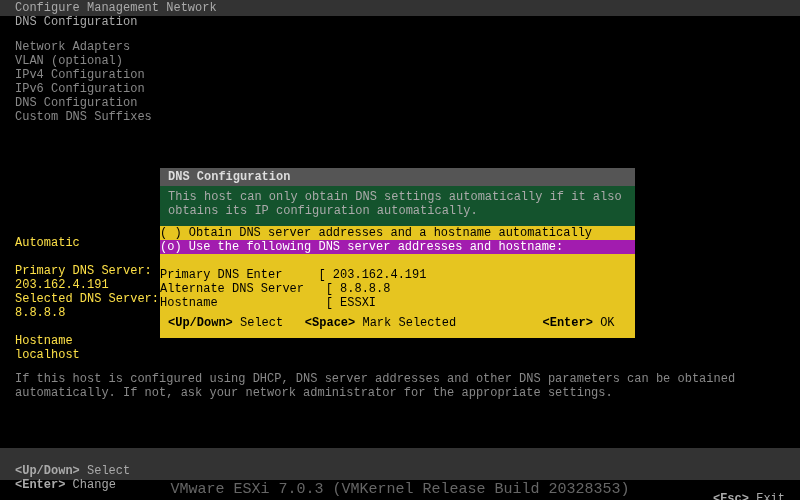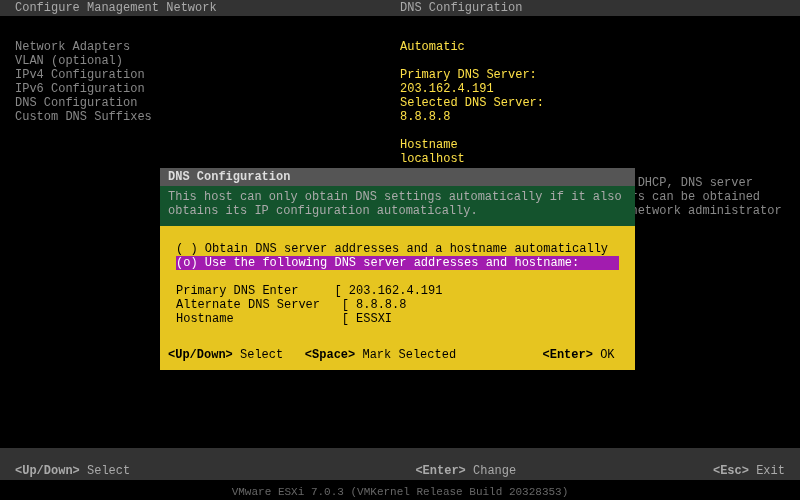--- a/index.html
+++ b/index.html
@@ -6,6 +6,7 @@
       margin: 0;
       padding: 0;
       box-sizing: border-box;
+      flex-direction: column;
     }
     body {
       width: 800px;

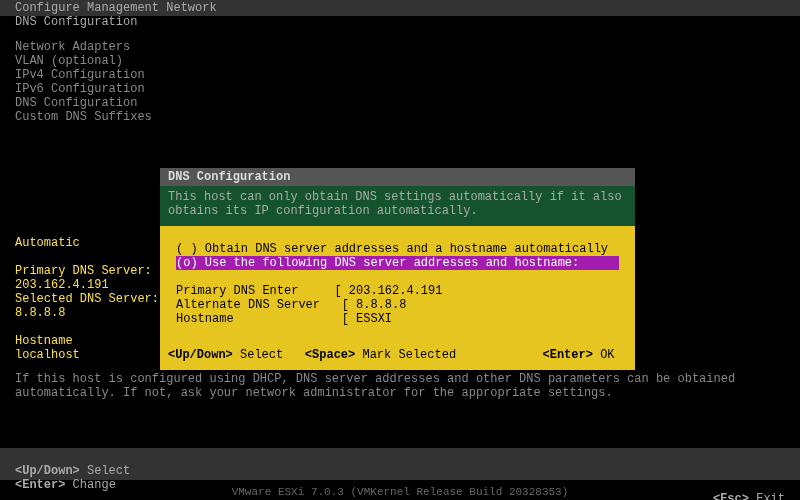--- a/index.html
+++ b/index.html
@@ -77,7 +77,7 @@
     }
     .dialog-body {
       background: #e6c520;
-      padding: 16px;
+      padding: 0;
       color: #000;
     }
     .radio-line {

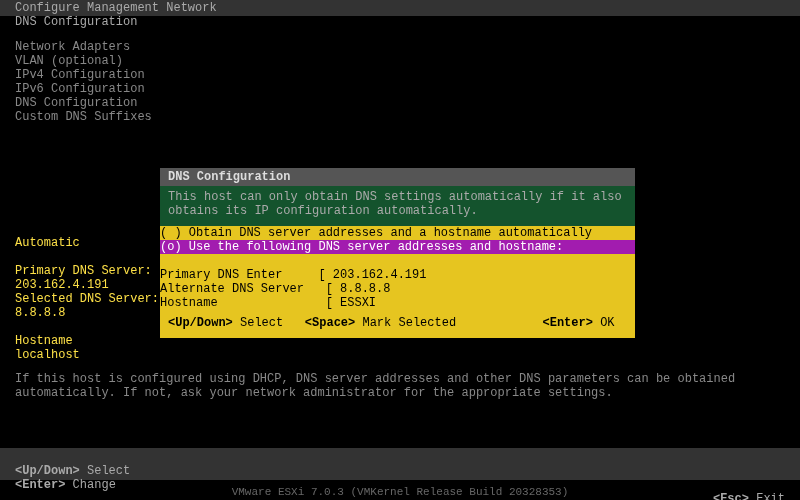--- a/index.html
+++ b/index.html
@@ -127,7 +127,7 @@
       width: 100%;
       text-align: center;
       color: #666;
-      font-size: 11px;
+      font-size: 15px;
     }
     .k {
       font-weight: bold;

